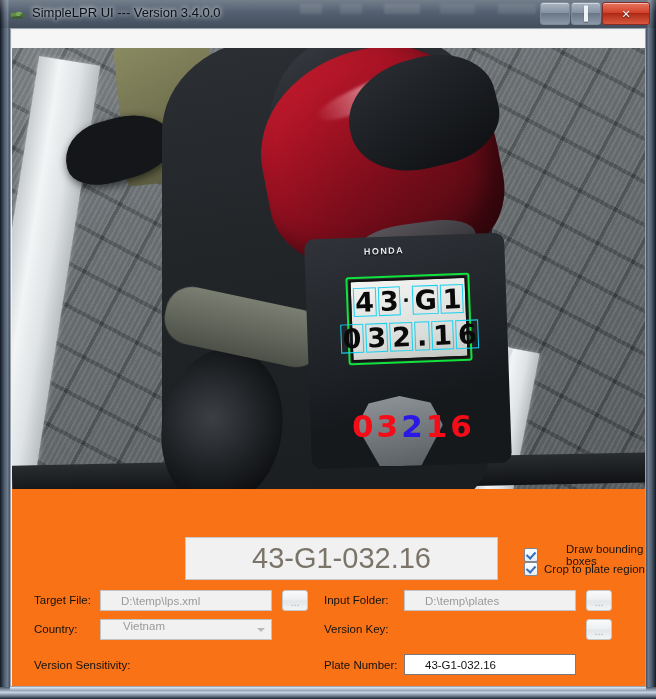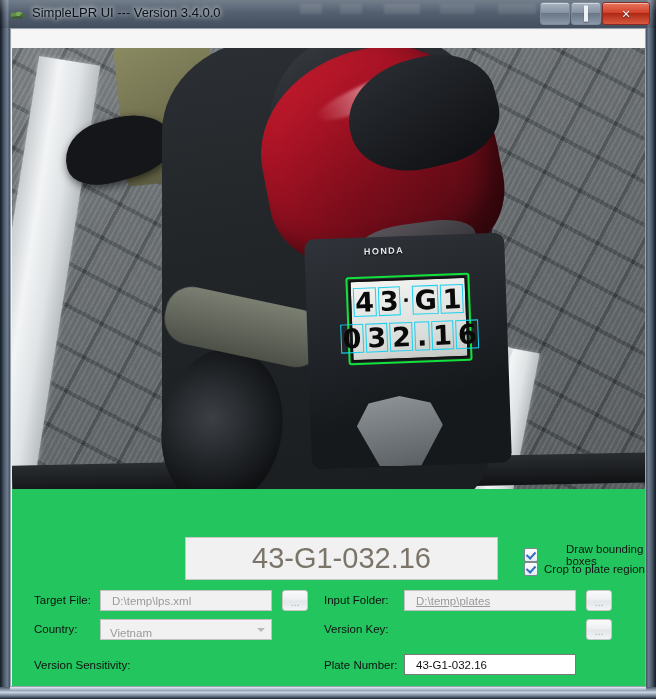--- a/index.html
+++ b/index.html
@@ -253,6 +253,7 @@
             <span class="pch">6</span>
           </div>
         </div>
+        <div class="ovr ovr-bot"><span>03</span><span class="b">2</span><span>16</span></div>
       </div>
     </div>
 

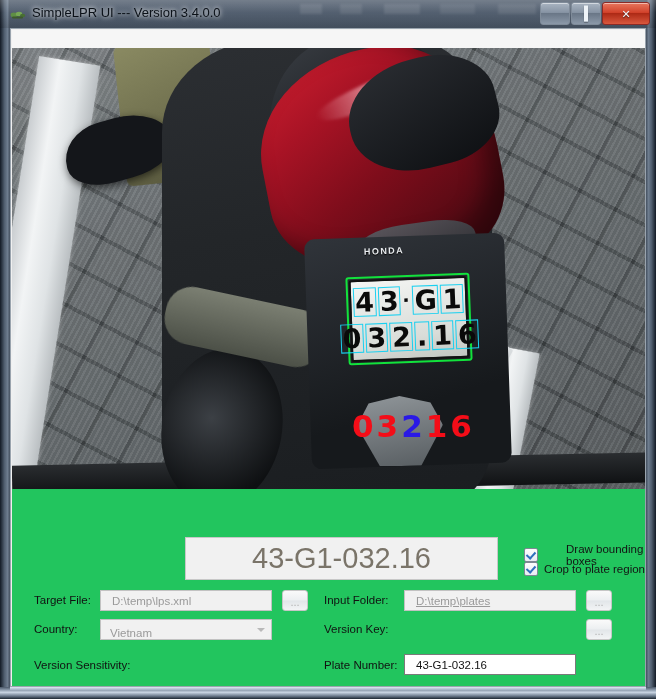--- a/index.html
+++ b/index.html
@@ -139,7 +139,7 @@
   .ovr-bot .b{color:#2a19e6;}
 
   
-  .panel{position:absolute;left:1px;top:460px;width:634px;height:198px;background:#22c55e;}
+  .panel{position:absolute;left:1px;top:460px;width:634px;height:198px;background:#f97316;}
   .bigplate{position:absolute;left:173px;top:48px;width:313px;height:43px;
      background:#f1f1f1;border:1px solid #c8c8c8;box-sizing:border-box;
      display:flex;align-items:center;justify-content:center;}

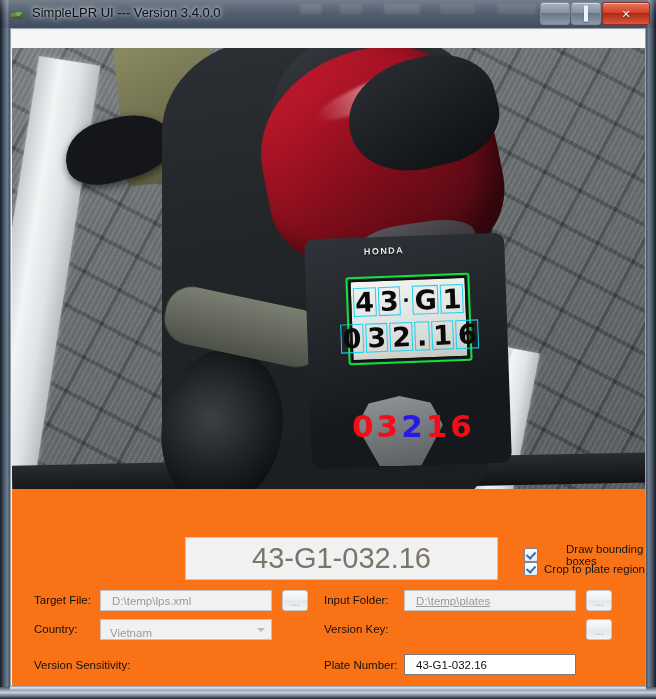--- a/index.html
+++ b/index.html
@@ -156,7 +156,7 @@
   .lbl{position:absolute;font-size:11.5px;color:#111;}
   .fld{position:absolute;height:21px;box-sizing:border-box;border:1px solid #c2c2c2;
      background:#f1f1f1;font-size:11.5px;color:#9a9a9a;
-     display:flex;align-items:center;padding:0 11px;text-align:right;}
+     display:flex;align-items:center;padding:0 20px;text-align:right;}
   .fld.edit{background:#fff;border:1px solid #7a7a7a;color:#111;}
   .dd{position:absolute;height:21px;box-sizing:border-box;border:1px solid #c2c2c2;
      background:#f1f1f1;font-size:11.5px;color:#9a9a9a;display:flex;align-items:flex-end;

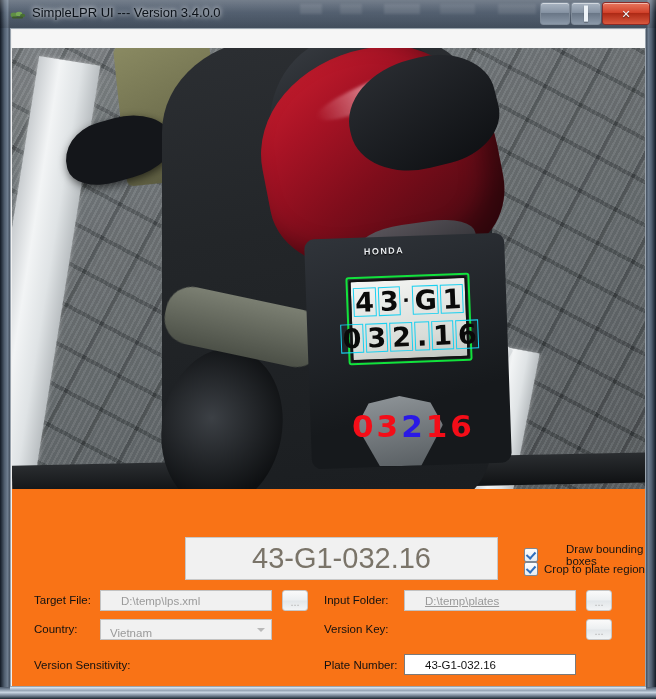--- a/index.html
+++ b/index.html
@@ -285,7 +285,7 @@
       <div class="lbl" style="left:22px;top:170px;">Version Sensitivity:</div>
 
       <div class="lbl" style="left:312px;top:105px;">Input Folder:</div>
-      <div class="fld" style="left:392px;top:101px;width:172px;text-decoration:underline;">D:\temp\plates</div>
+      <div class="fld" style="left:392px;top:101px;width:172px;">D:\temp\plates</div>
       <div class="dots" style="left:574px;top:101px;">...</div>
 
       <div class="lbl" style="left:312px;top:134px;">Version Key:</div>

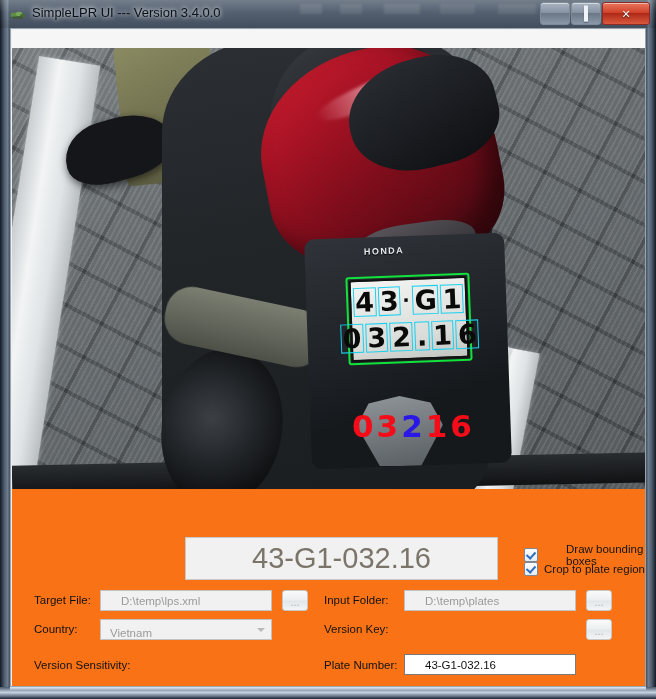--- a/index.html
+++ b/index.html
@@ -159,8 +159,8 @@
      display:flex;align-items:center;padding:0 20px;text-align:right;}
   .fld.edit{background:#fff;border:1px solid #7a7a7a;color:#111;}
   .dd{position:absolute;height:21px;box-sizing:border-box;border:1px solid #c2c2c2;
-     background:#f1f1f1;font-size:11.5px;color:#9a9a9a;display:flex;align-items:flex-end;
-     padding:0 9px;}
+     background:#f1f1f1;font-size:11.5px;color:#9a9a9a;display:flex;align-items:flex-start;
+     padding:0 22px;}
   .dd .arr{position:absolute;right:6px;top:8px;width:0;height:0;
      border-left:4px solid transparent;border-right:4px solid transparent;border-top:4px solid #b9b9b9;}
   .dots{position:absolute;width:26px;height:21px;box-sizing:border-box;

